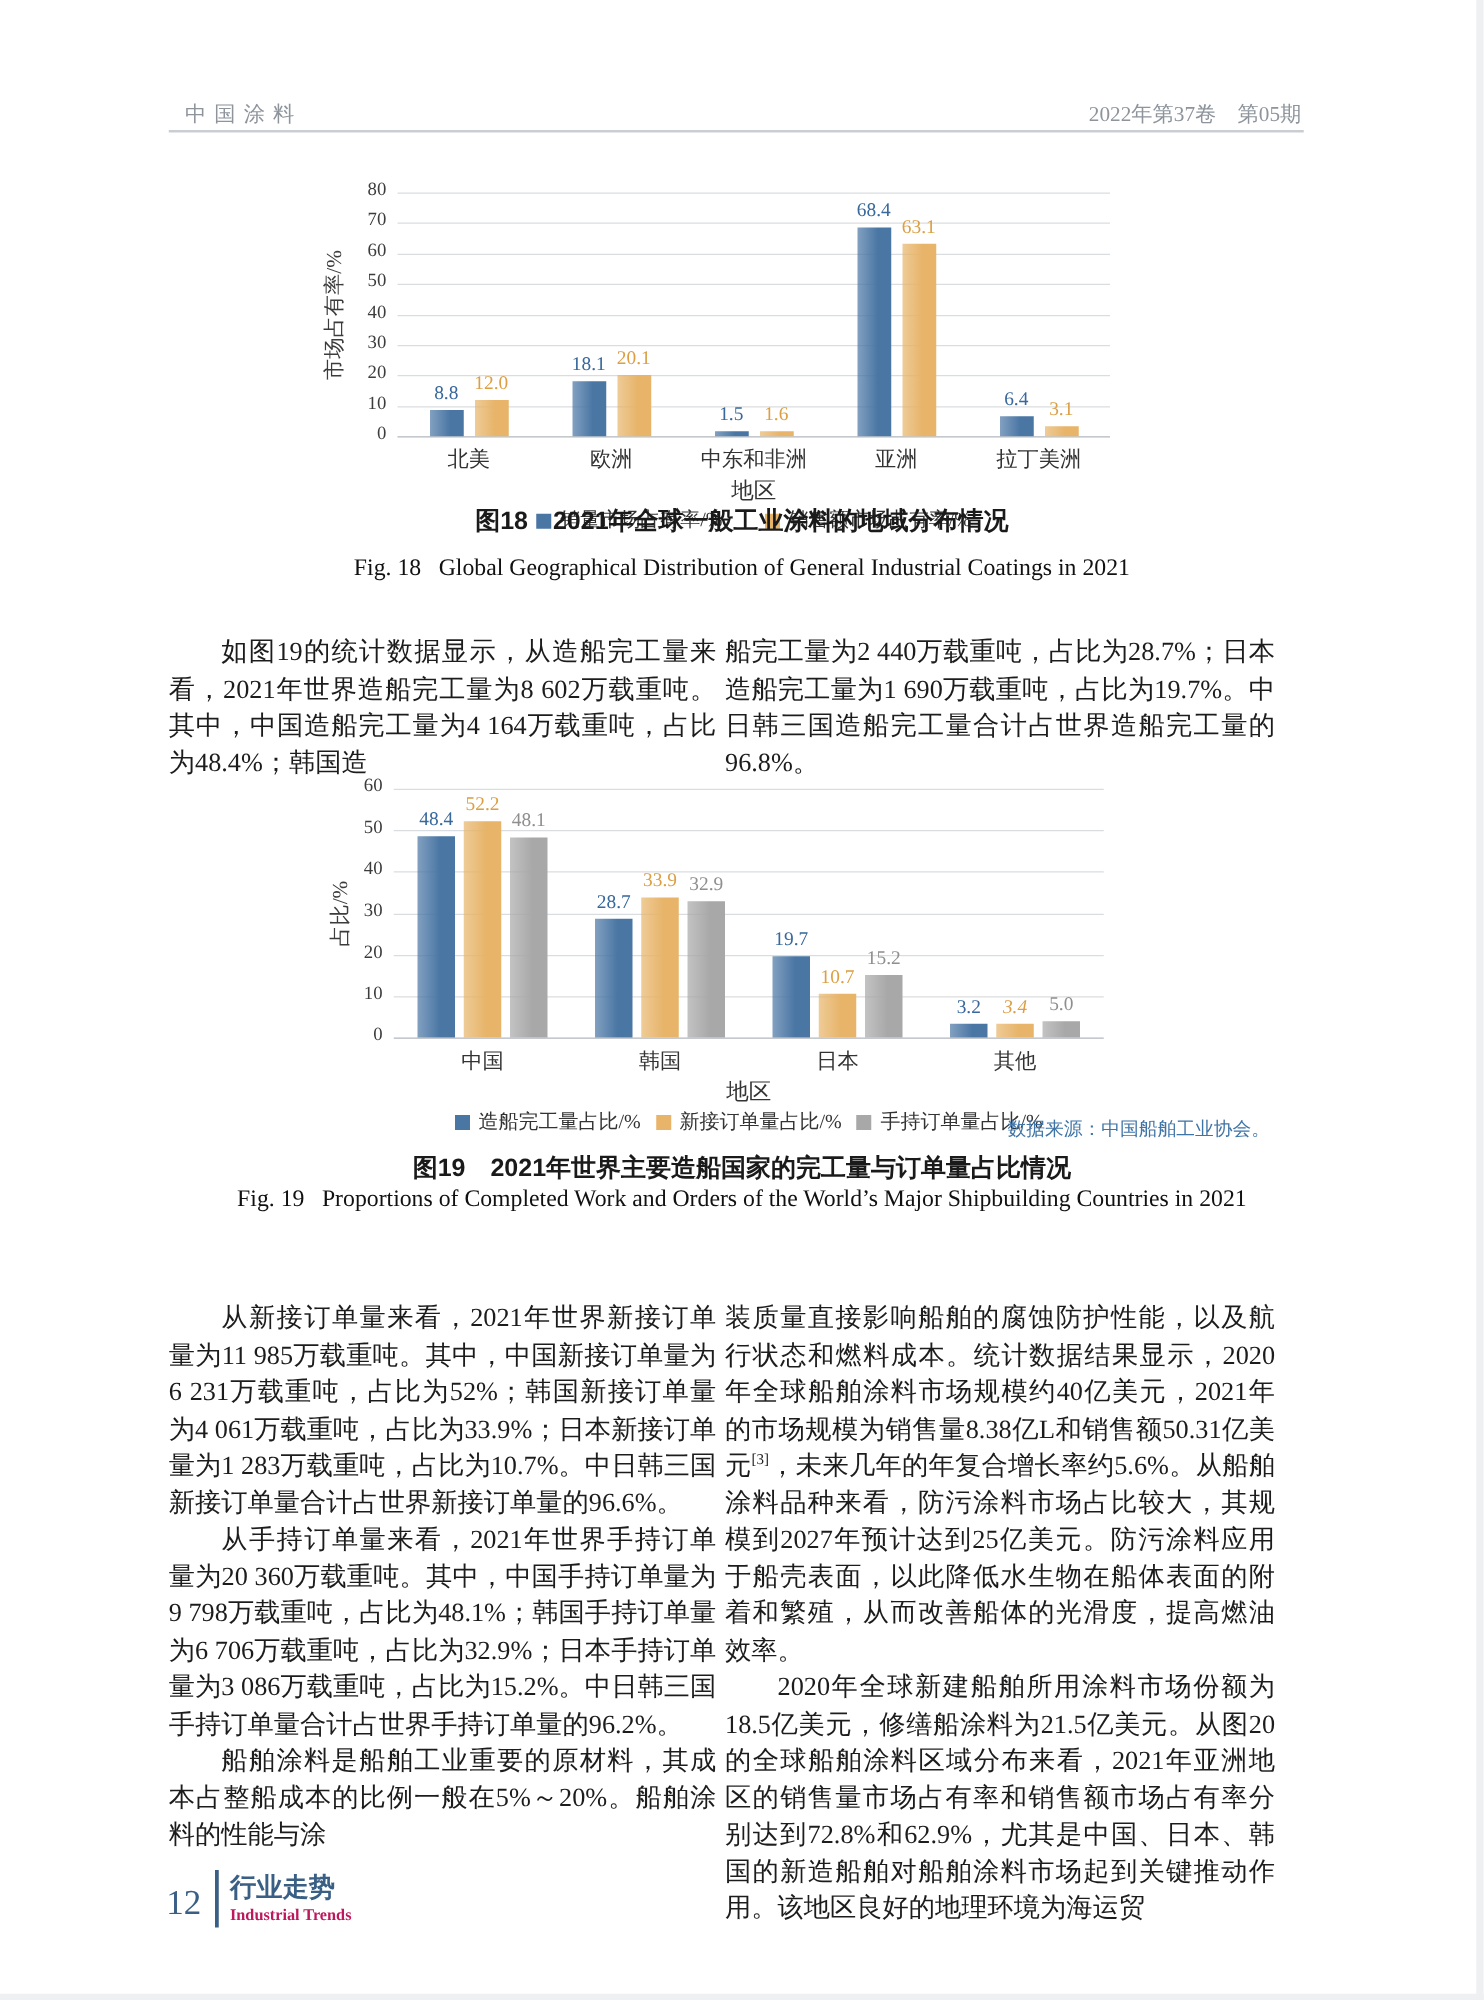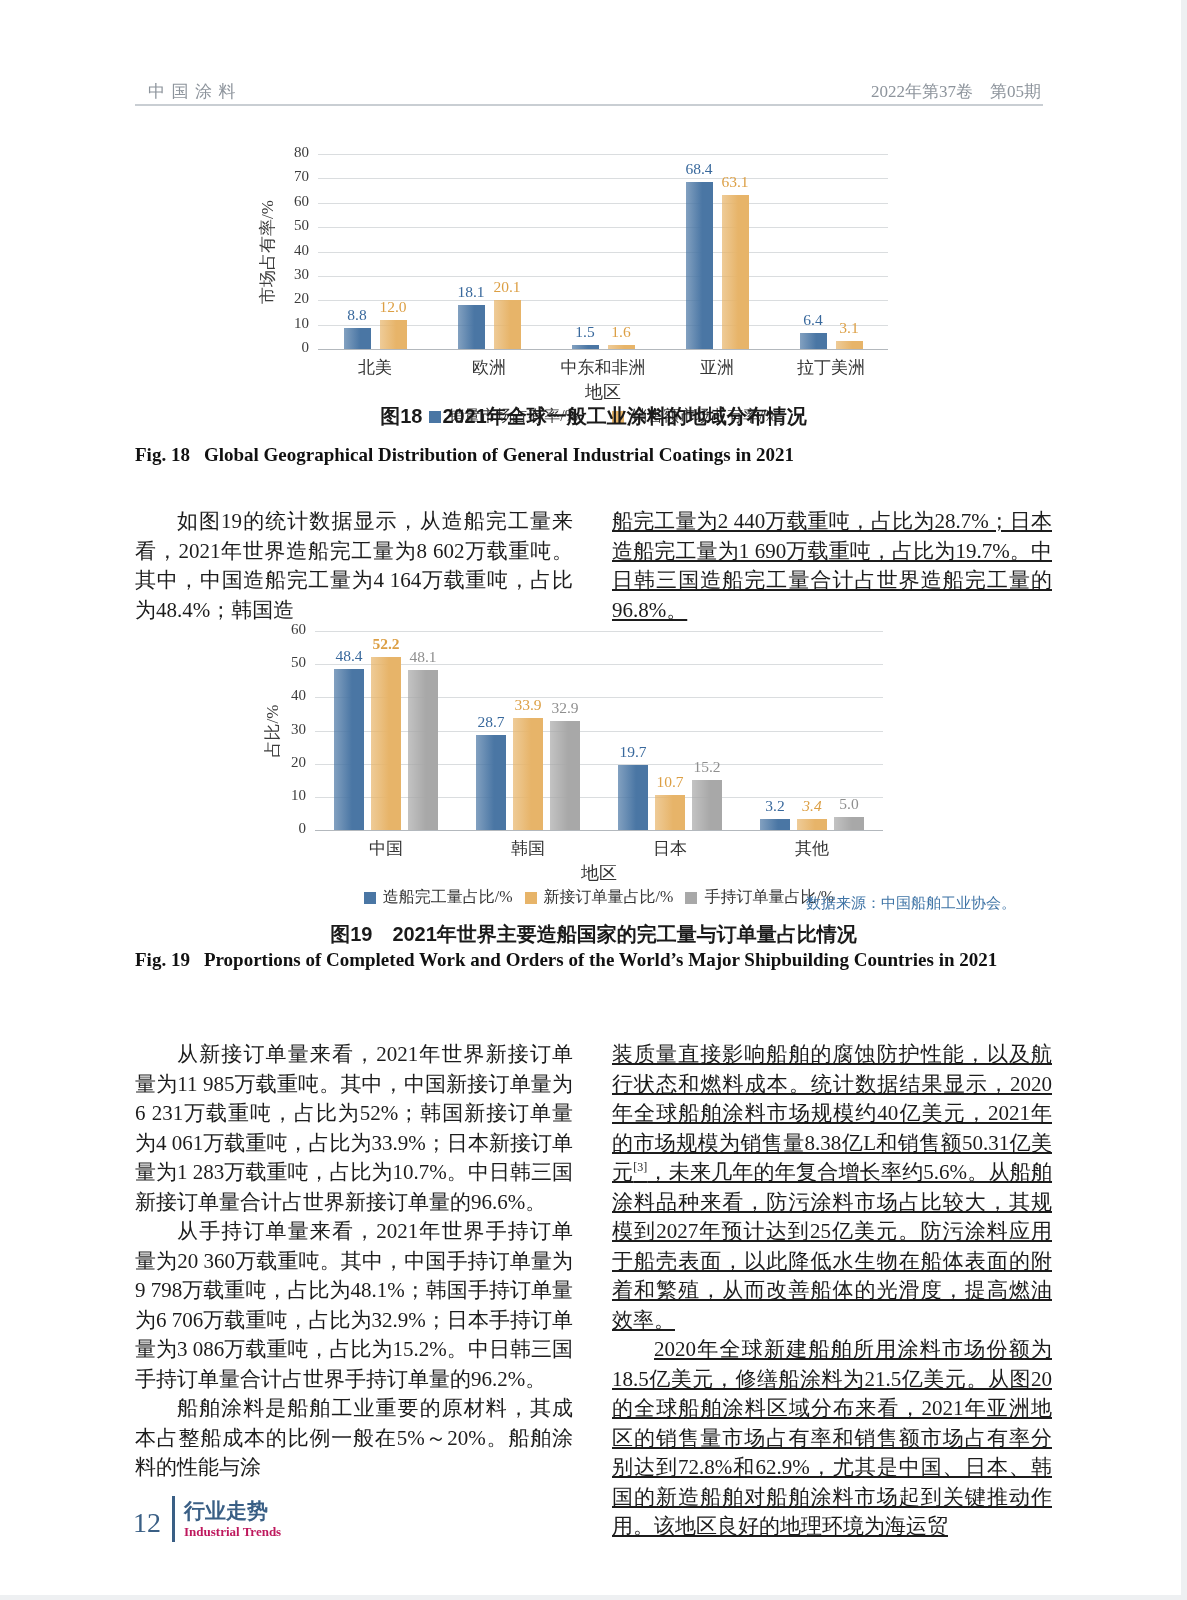--- a/index.html
+++ b/index.html
@@ -34,8 +34,8 @@
   .cap-cn { position:absolute; left:135px; width:917px; text-align:center;
             font-family:"Liberation Sans","DejaVu Sans",sans-serif; font-weight:bold;
             font-size:20px; color:#1a1a1a; }
-  .cap-en { position:absolute; left:135px; width:917px; text-align:left;
-            font-weight:bold; font-size:19px; color:#111111; }
+  .cap-en { position:absolute; left:135px; width:917px; text-align:center;
+            font-weight:normal; font-size:19px; color:#111111; }
   .cap-gap-cn { margin-left:20px; }
   .cap-gap-en { margin-left:14px; }
   .source-note { position:absolute; right:165px; top:894px; font-size:15px; color:#3f74a6; }

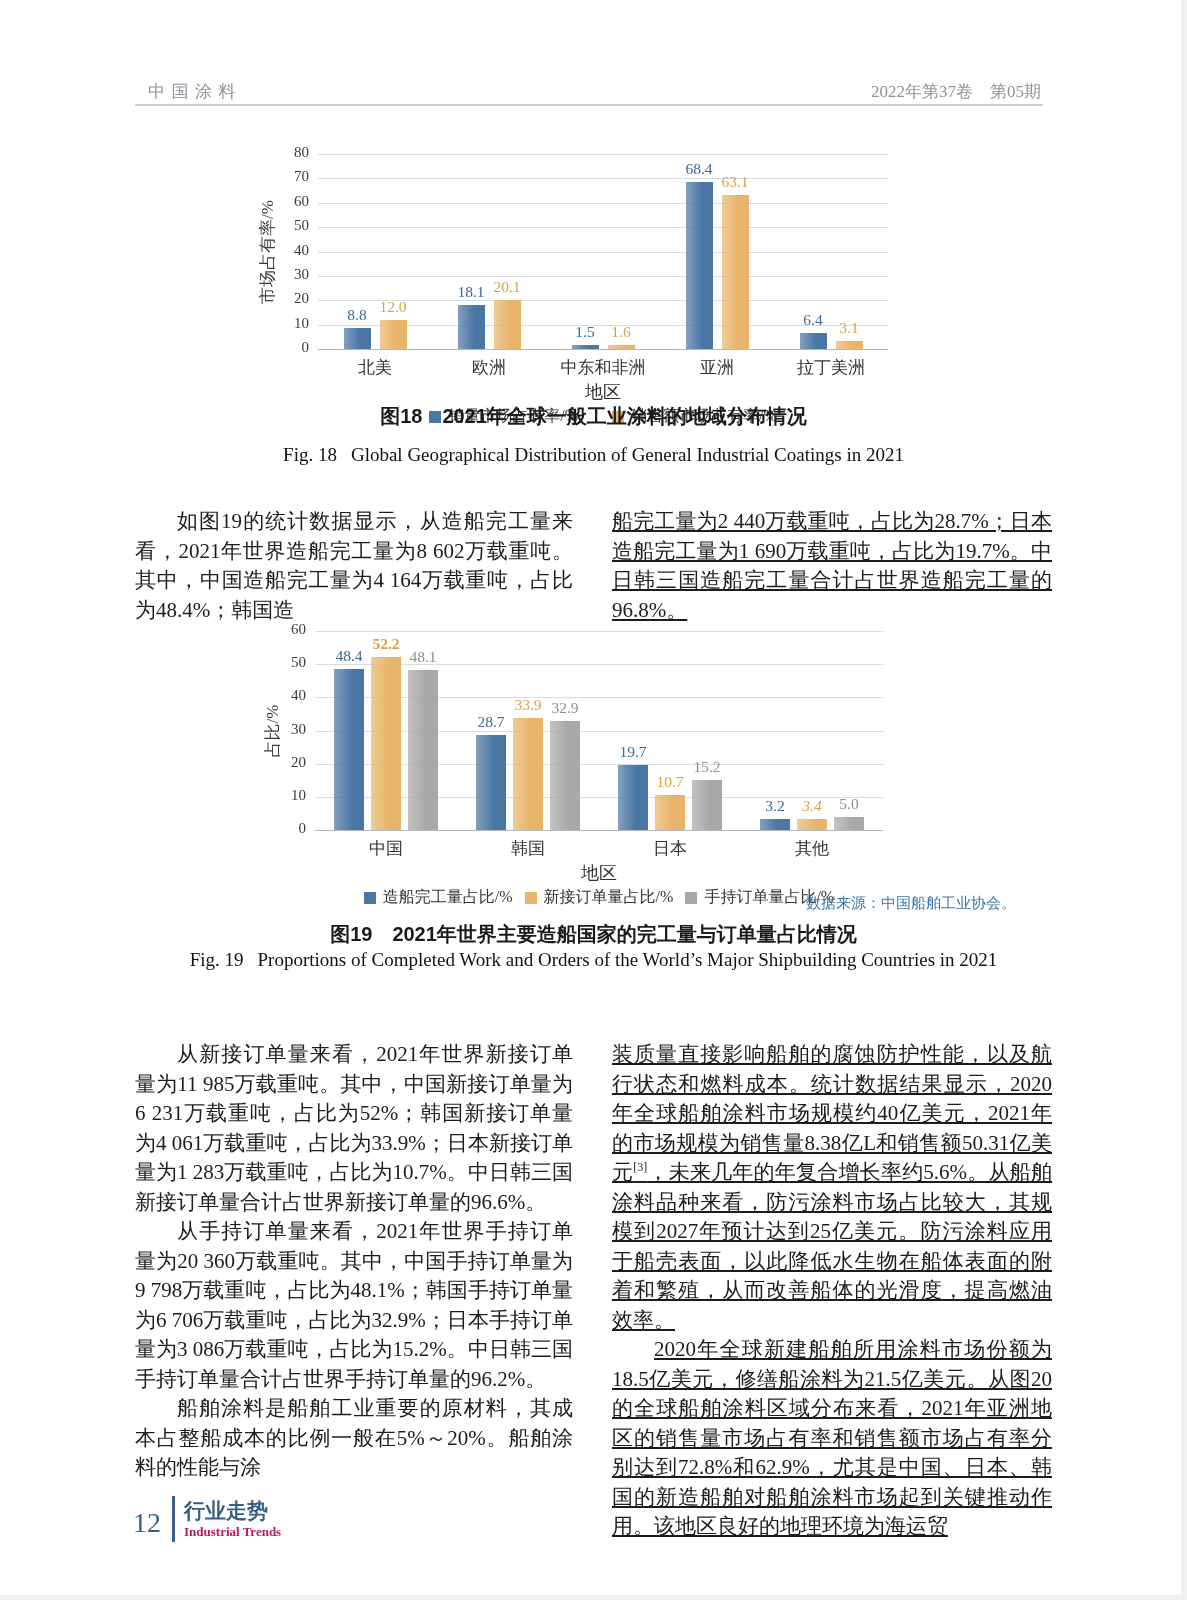--- a/index.html
+++ b/index.html
@@ -44,7 +44,7 @@
   .textcol p { margin:0; }
   .textcol p.indent { text-indent:2em; }
   .col-l { left:135px; width:438px; }
-  .col-r { left:612px; width:440px;text-decoration:underline; }
+  .col-r { left:580px; width:440px; }
   .tb1 { top:507px; }
   .tb2 { top:1040px; }
   sup.ref { font-size:12px; vertical-align:super; line-height:0; }

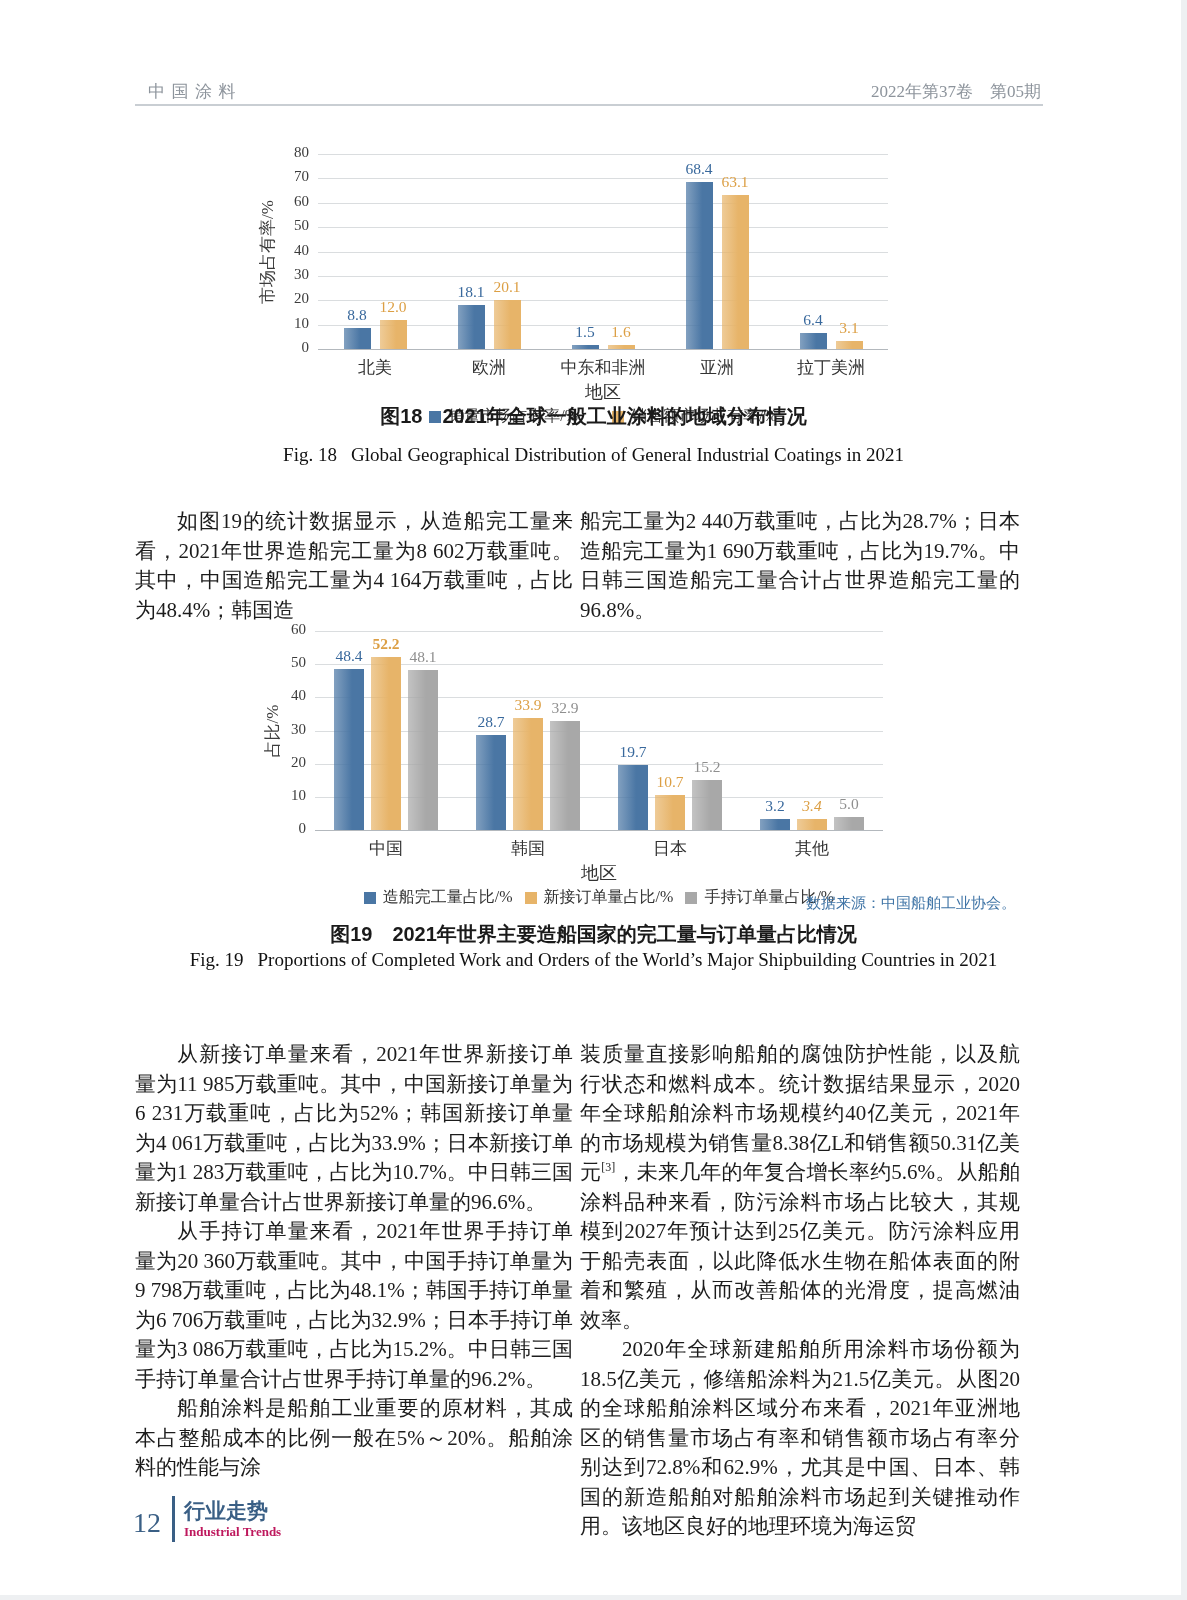--- a/index.html
+++ b/index.html
@@ -157,7 +157,7 @@
       <div class="bar" style="left: 81px; top: 47.4733px; width: 30px; height: 160.527px; background: linear-gradient(90deg, rgba(74, 118, 164, 0.69) 0%, rgb(74, 118, 164) 60%, rgb(74, 118, 164) 100%);"></div>
       <div class="valLabel" style="left: 64px; top: 25.4733px; color: rgb(56, 104, 156);">48.4</div>
       <div class="bar" style="left: 118px; top: 34.87px; width: 30px; height: 173.13px; background: linear-gradient(90deg, rgba(231, 180, 105, 0.69) 0%, rgb(231, 180, 105) 60%, rgb(231, 180, 105) 100%);"></div>
-      <div class="valLabel" style="left: 101px; top: 12.87px; color: rgb(220, 159, 68); font-weight: bold;">52.2</div>
+      <div class="valLabel" style="left: 101px; top: 12.87px; color: rgb(220, 159, 68);">52.2</div>
       <div class="bar" style="left: 155px; top: 48.4683px; width: 30px; height: 159.532px; background: linear-gradient(90deg, rgba(168, 168, 168, 0.69) 0%, rgb(168, 168, 168) 60%, rgb(168, 168, 168) 100%);"></div>
       <div class="valLabel" style="left: 138px; top: 26.4683px; color: rgb(143, 143, 143);">48.1</div>
       <div class="catLabel" style="left: 200px; top: 215px;">韩国</div>

